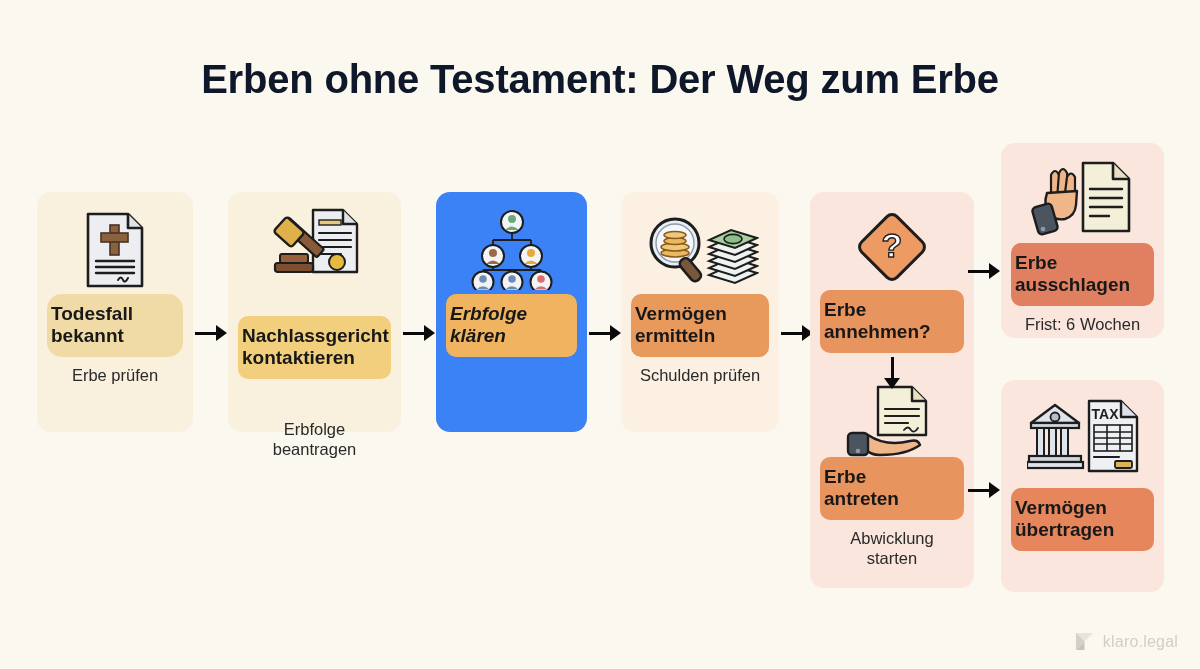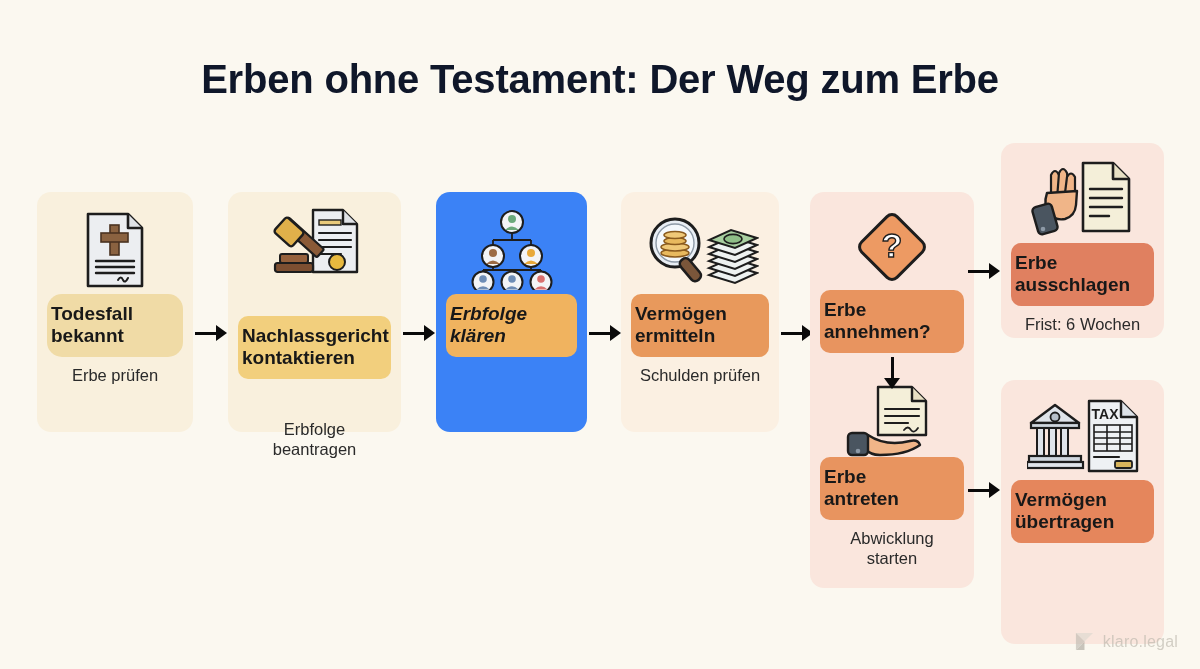--- a/index.html
+++ b/index.html
@@ -357,7 +357,7 @@
   </div>
 </div>
 
-<div class="card" style="left:1001px; top:380px; width:163px; height:264px; background:#fae6dd; padding:12px 6px 0;">
+<div class="card" style="left:1001px; top:380px; width:163px; height:212px; background:#fae6dd; padding:12px 6px 0;gap:8px;">
   <div class="icon-area" style="height:88px;">
     <svg width="112" height="78" viewBox="0 0 112 78">
       <path d="M4 26 L28 8 L52 26 Z" fill="#dfe4ea" stroke="#1d1d1d" stroke-width="2.4" stroke-linejoin="round"></path>

